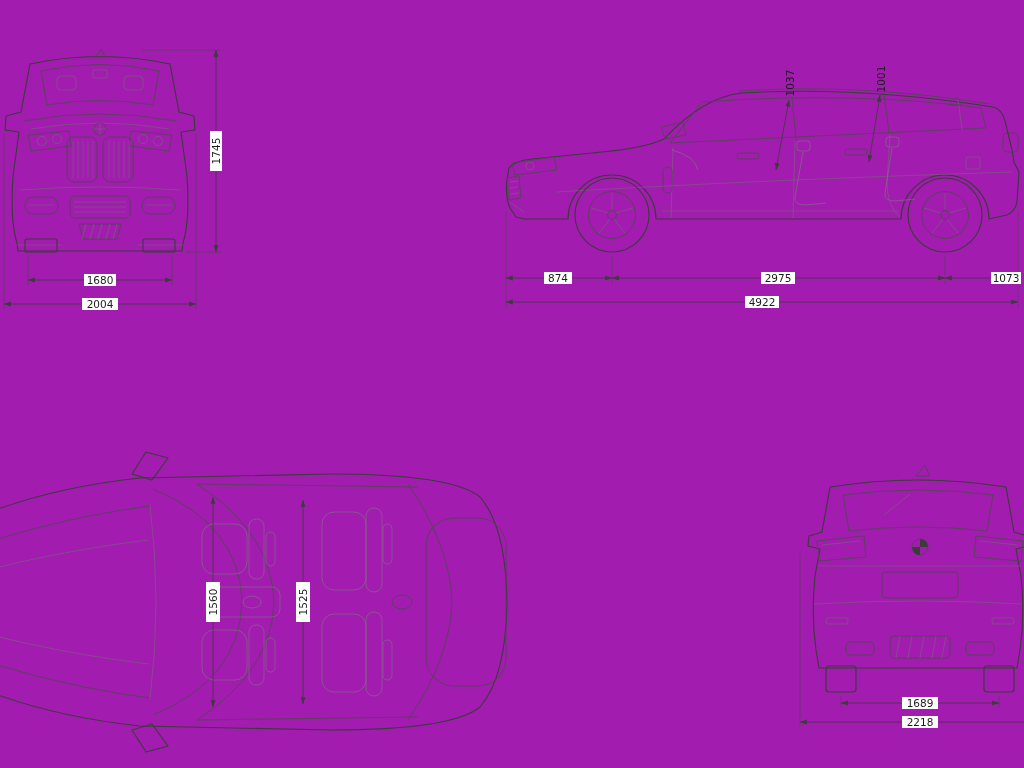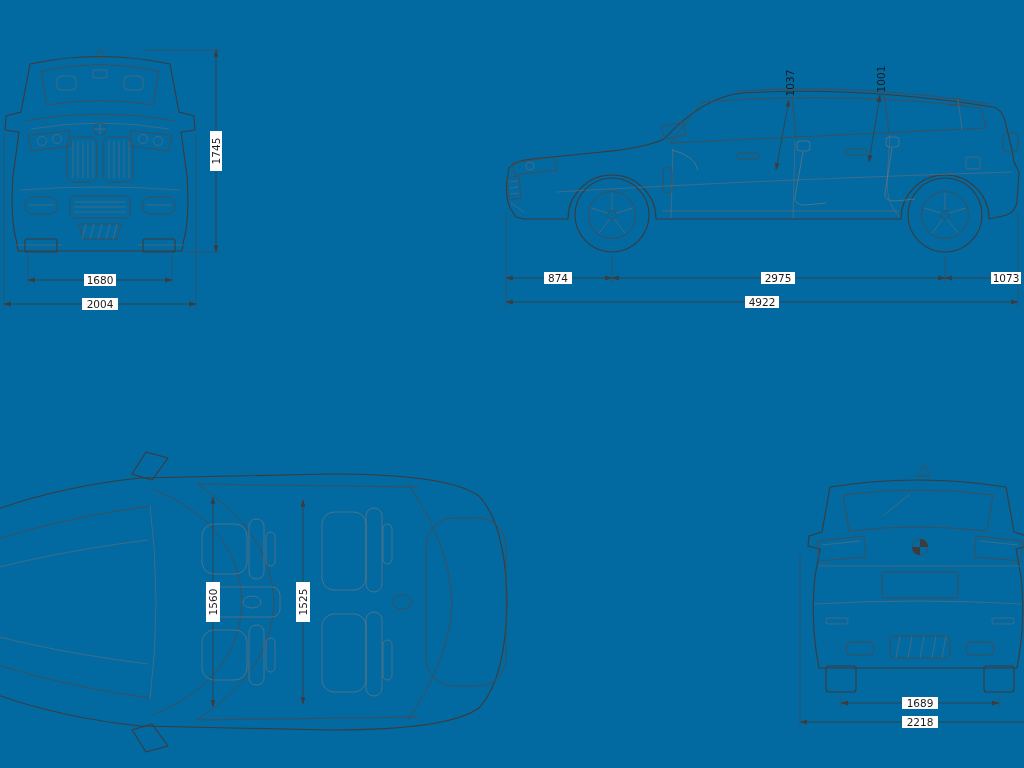--- a/index.html
+++ b/index.html
@@ -3,7 +3,7 @@
 <meta charset="utf-8">
 <style>
   html,body { margin:0; padding:0; background:#ffffff; }
-  .stage { position:relative; width:1024px; height:768px; background:#0369a1; overflow:hidden; }
+  .stage { position:relative; width:1024px; height:768px; background:#a21caf; overflow:hidden; }
   svg text { font-family:"DejaVu Sans", sans-serif; }
   .outline { fill:none; stroke:#3c3c3c; stroke-width:1.1; stroke-linejoin:round; stroke-linecap:round; }
   .detail  { fill:none; stroke:#4a4a4a; stroke-width:0.8; stroke-linejoin:round; }

